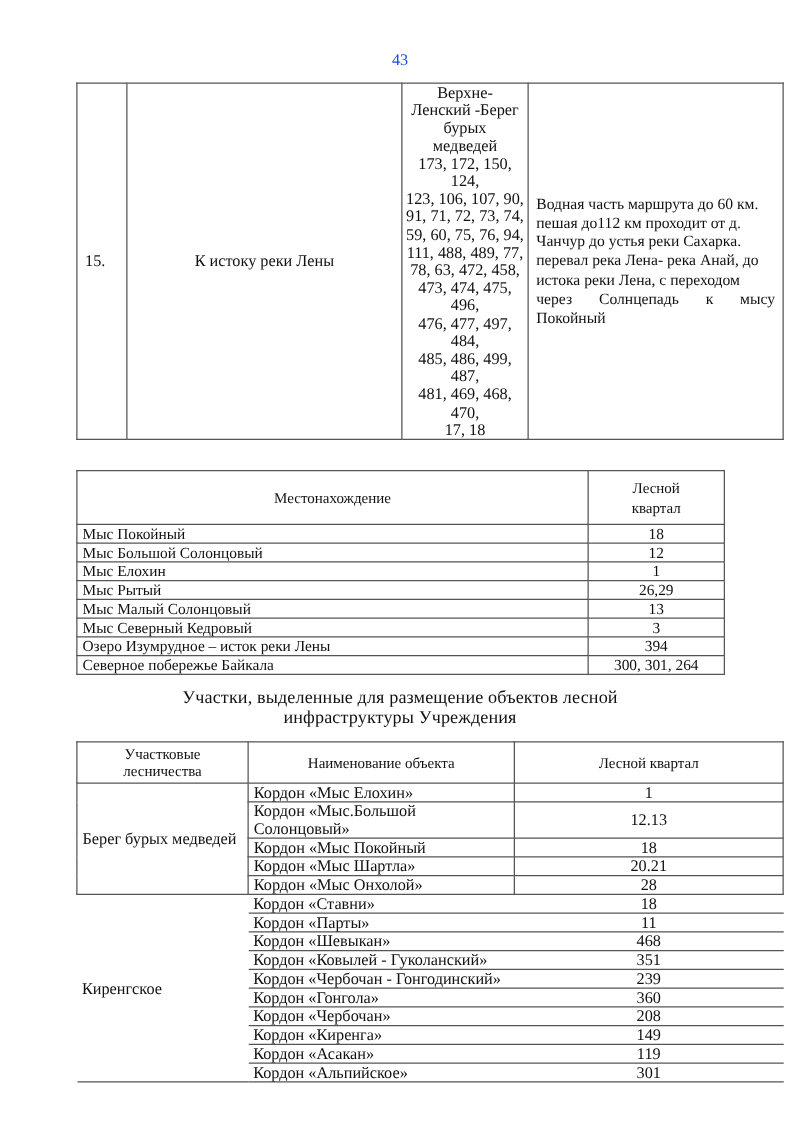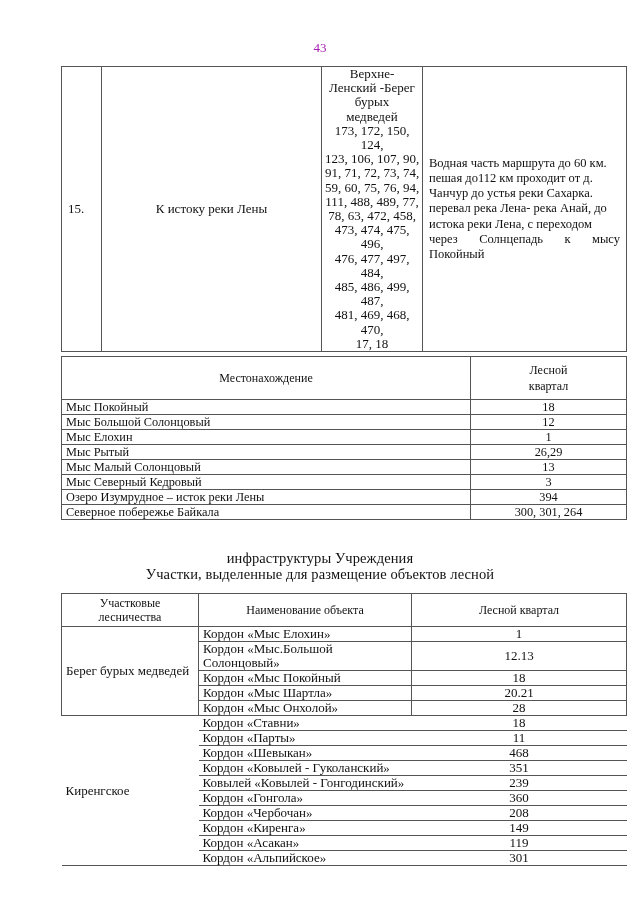--- a/index.html
+++ b/index.html
@@ -5,7 +5,7 @@
   html, body { margin:0; padding:0; background:#ffffff; }
   body { width:640px; height:905px; position:relative; overflow:hidden;
          font-family:"Liberation Serif","DejaVu Serif",serif; color:#111; }
-  .page-num { position:absolute; top:40px; left:0; width:640px; text-align:center; font-size:13px; color:#a21caf; }
+  .page-num { position:absolute; top:40px; left:0; width:640px; text-align:center; font-size:13px; color:#1d4ed8; }
 
   
   table { border-collapse:collapse; position:absolute; }

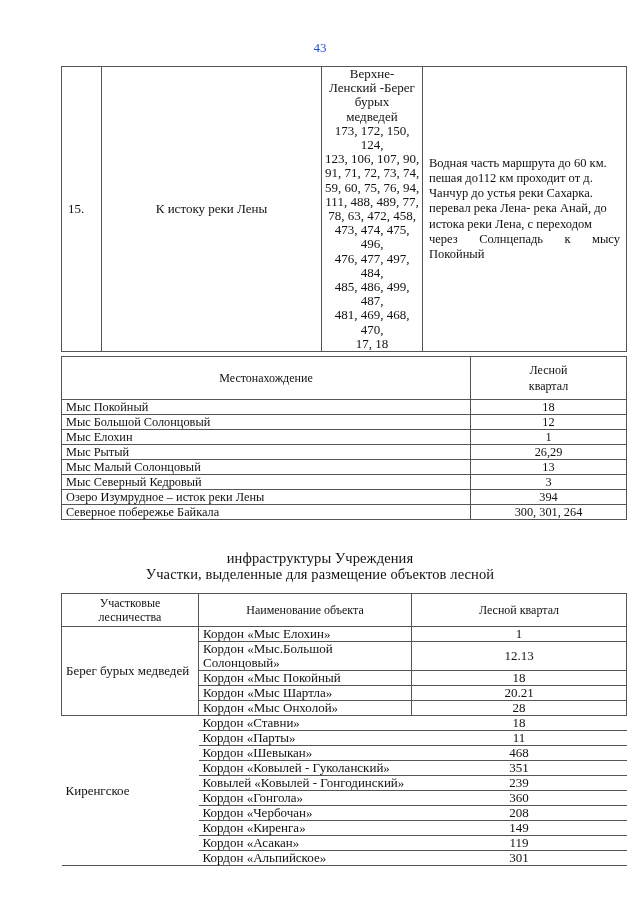--- a/index.html
+++ b/index.html
@@ -21,7 +21,7 @@
   .heading { position:absolute; left:0; width:640px; text-align:center; font-size:14.5px; line-height:16px; letter-spacing:0.1px; }
 
   
-  #t2 { top:356px; left:61px; width:566px; border-top:1.5px solid #333; }
+  #t2 { top:376px; left:61px; width:519px; border-top:1.5px solid #333; }
   #t2 th { height:42px; font-size:12px; }
   #t2 td { font-size:12.3px; height:14px; line-height:14px; padding:0 4px; }
   #t2 .loc { width:400px; text-align:left; }

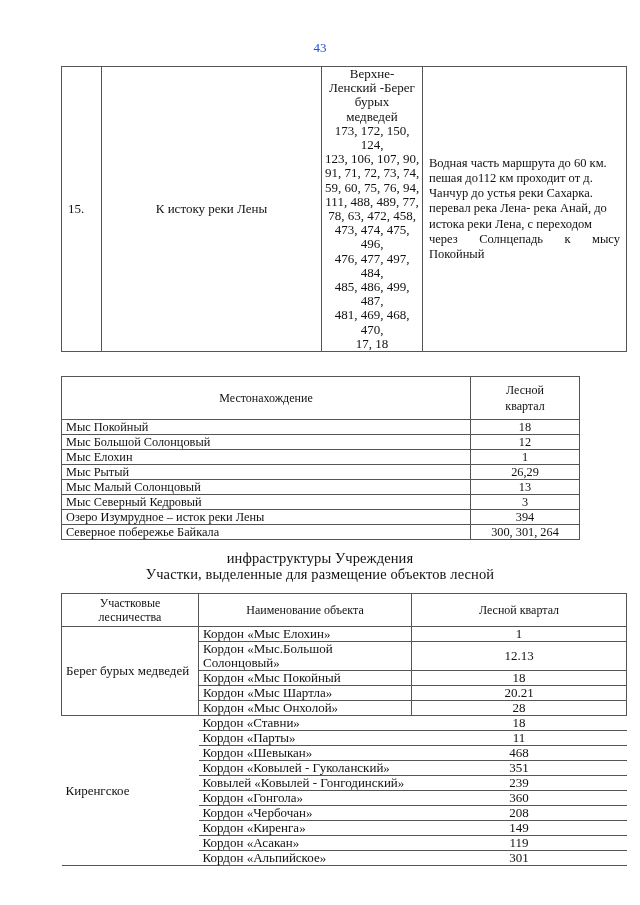--- a/index.html
+++ b/index.html
@@ -120,8 +120,8 @@
   </table>
 
 <div class="heading" style="top:550px;">
+  <div>Участки, выделенные для размещение объектов лесной</div>
   <div>инфраструктуры Учреждения</div>
-  <div>Участки, выделенные для размещение объектов лесной</div>
 </div>
 
 <table id="t3">

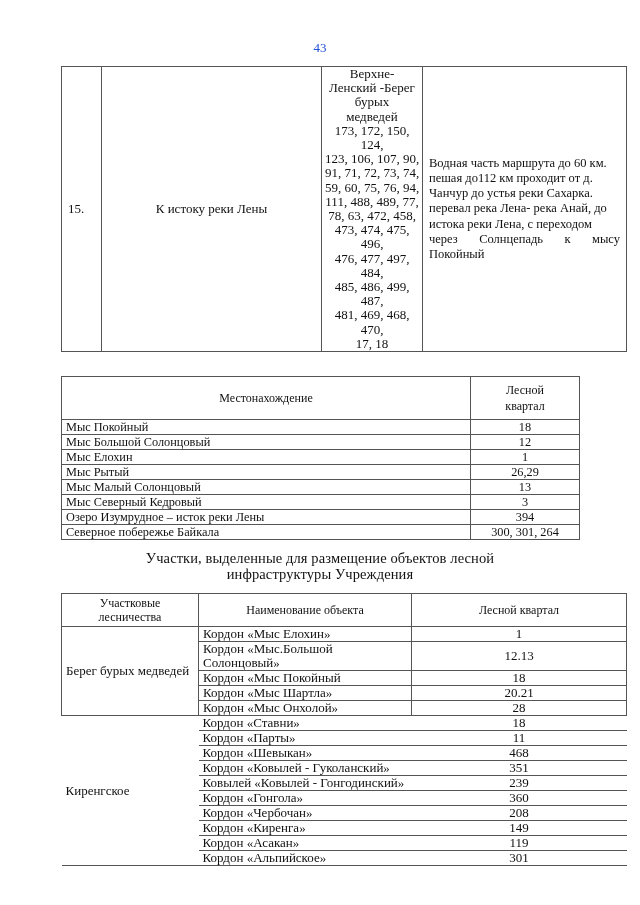--- a/index.html
+++ b/index.html
@@ -172,7 +172,7 @@
         <td class="q">351</td>
       </tr>
   <tr class="grp2">
-        <td class="obj">Ковылей «Ковылей - Гонгодинский»</td>
+        <td class="obj">Кордон «Чербочан - Гонгодинский»</td>
         <td class="q">239</td>
       </tr>
   <tr class="grp2">

